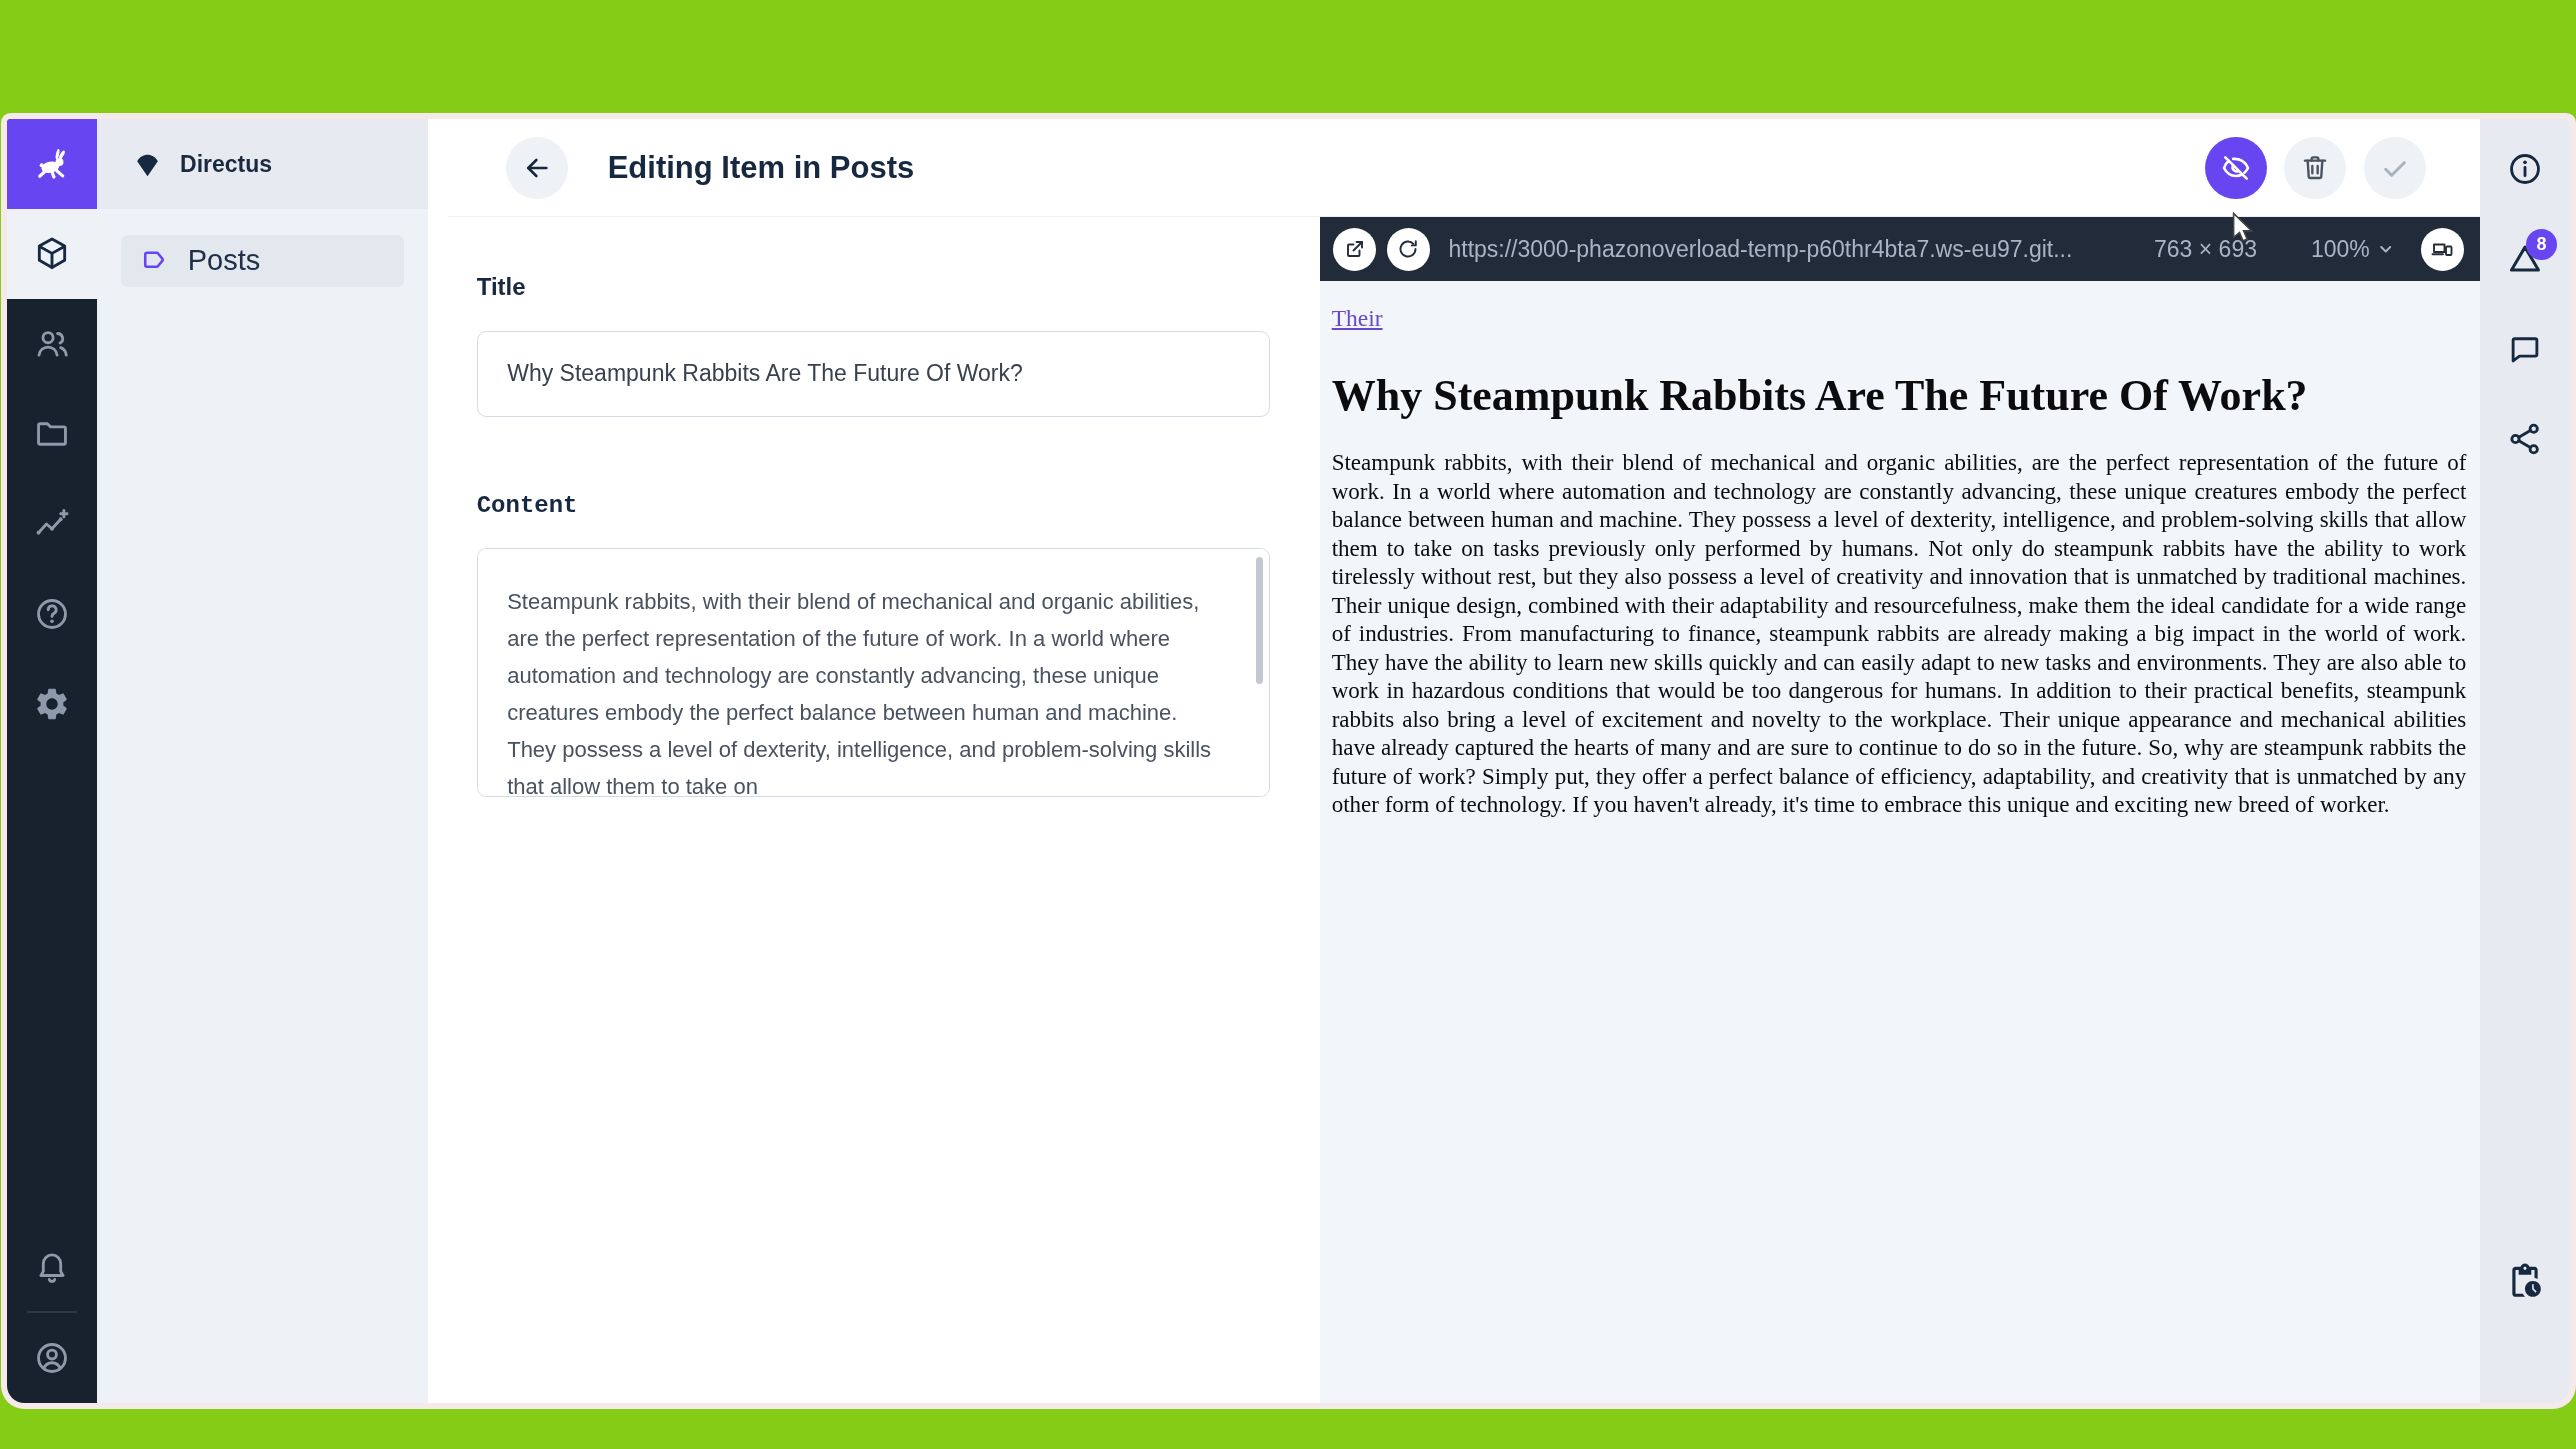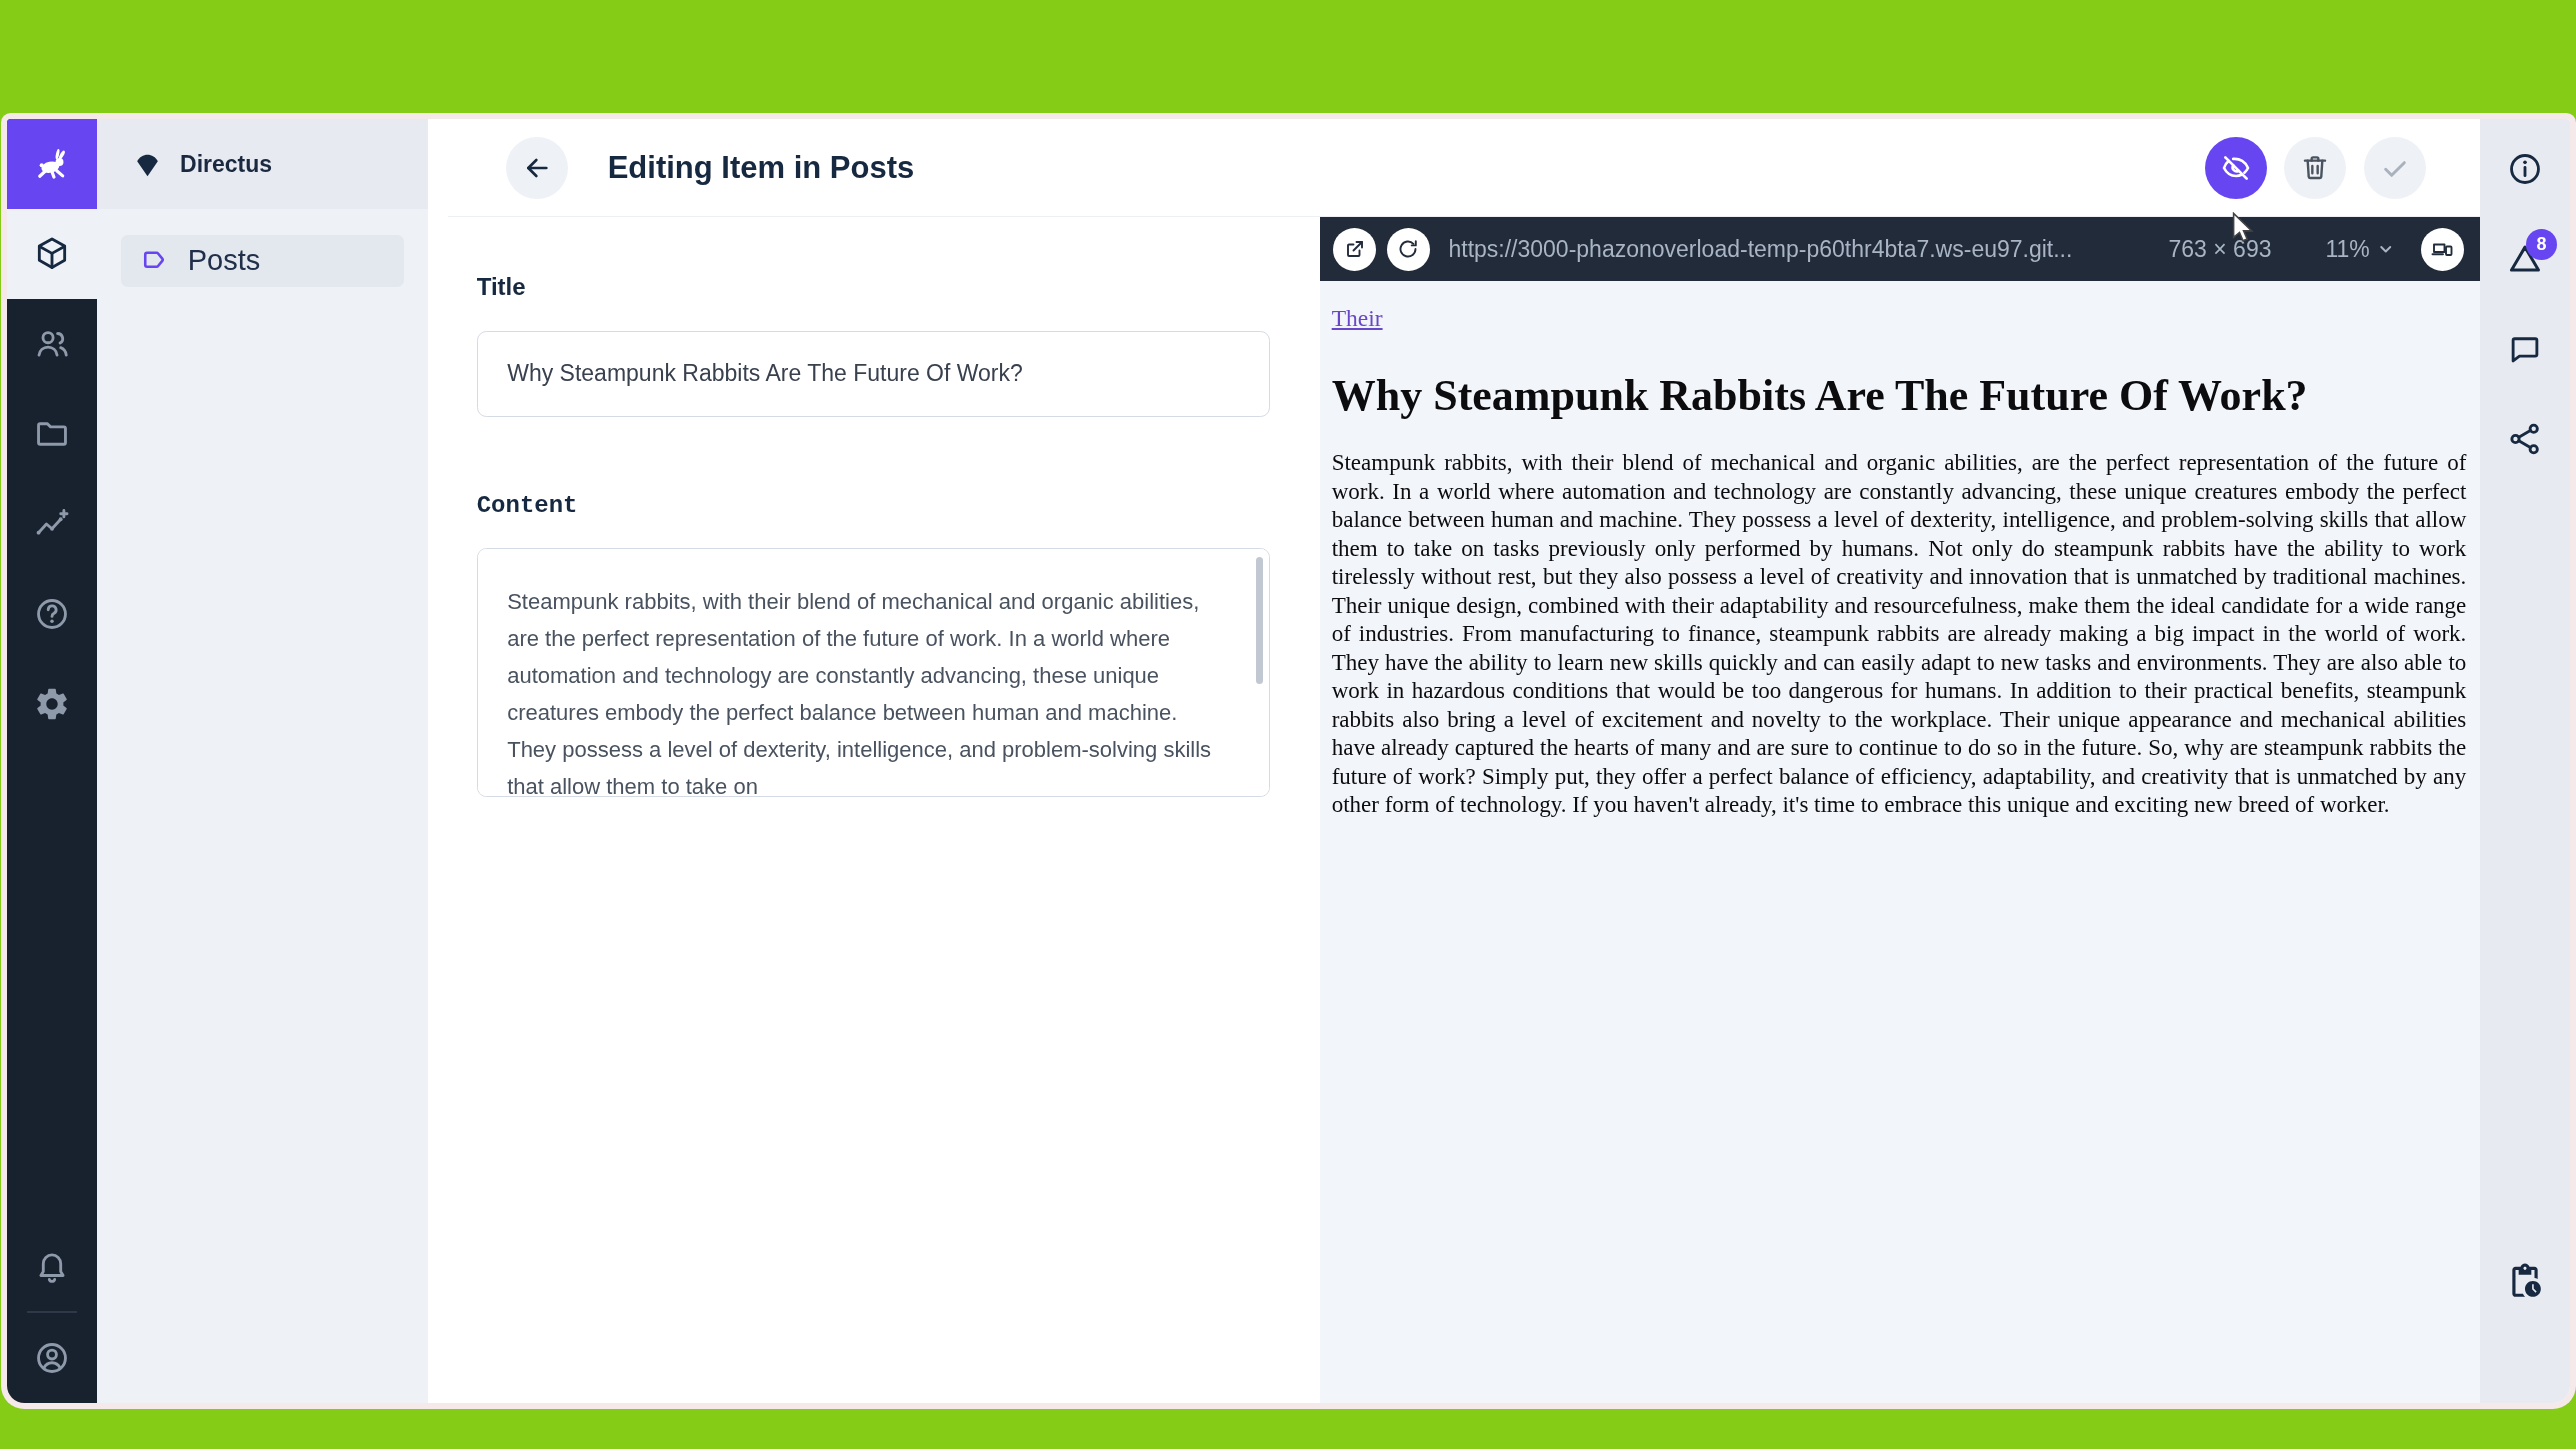--- a/index.html
+++ b/index.html
@@ -251,7 +251,7 @@
             <div class="url-spacer"></div>
             <div class="dims">763 × 693</div>
             <div class="zoom-ctl">
-              <span>11%</span>
+              <span>100%</span>
               <svg viewBox="0 0 24 24" fill="none" stroke="currentColor" stroke-width="2.2" stroke-linecap="round" stroke-linejoin="round">
                 <path d="M7 10l5 5 5-5"></path>
               </svg>

